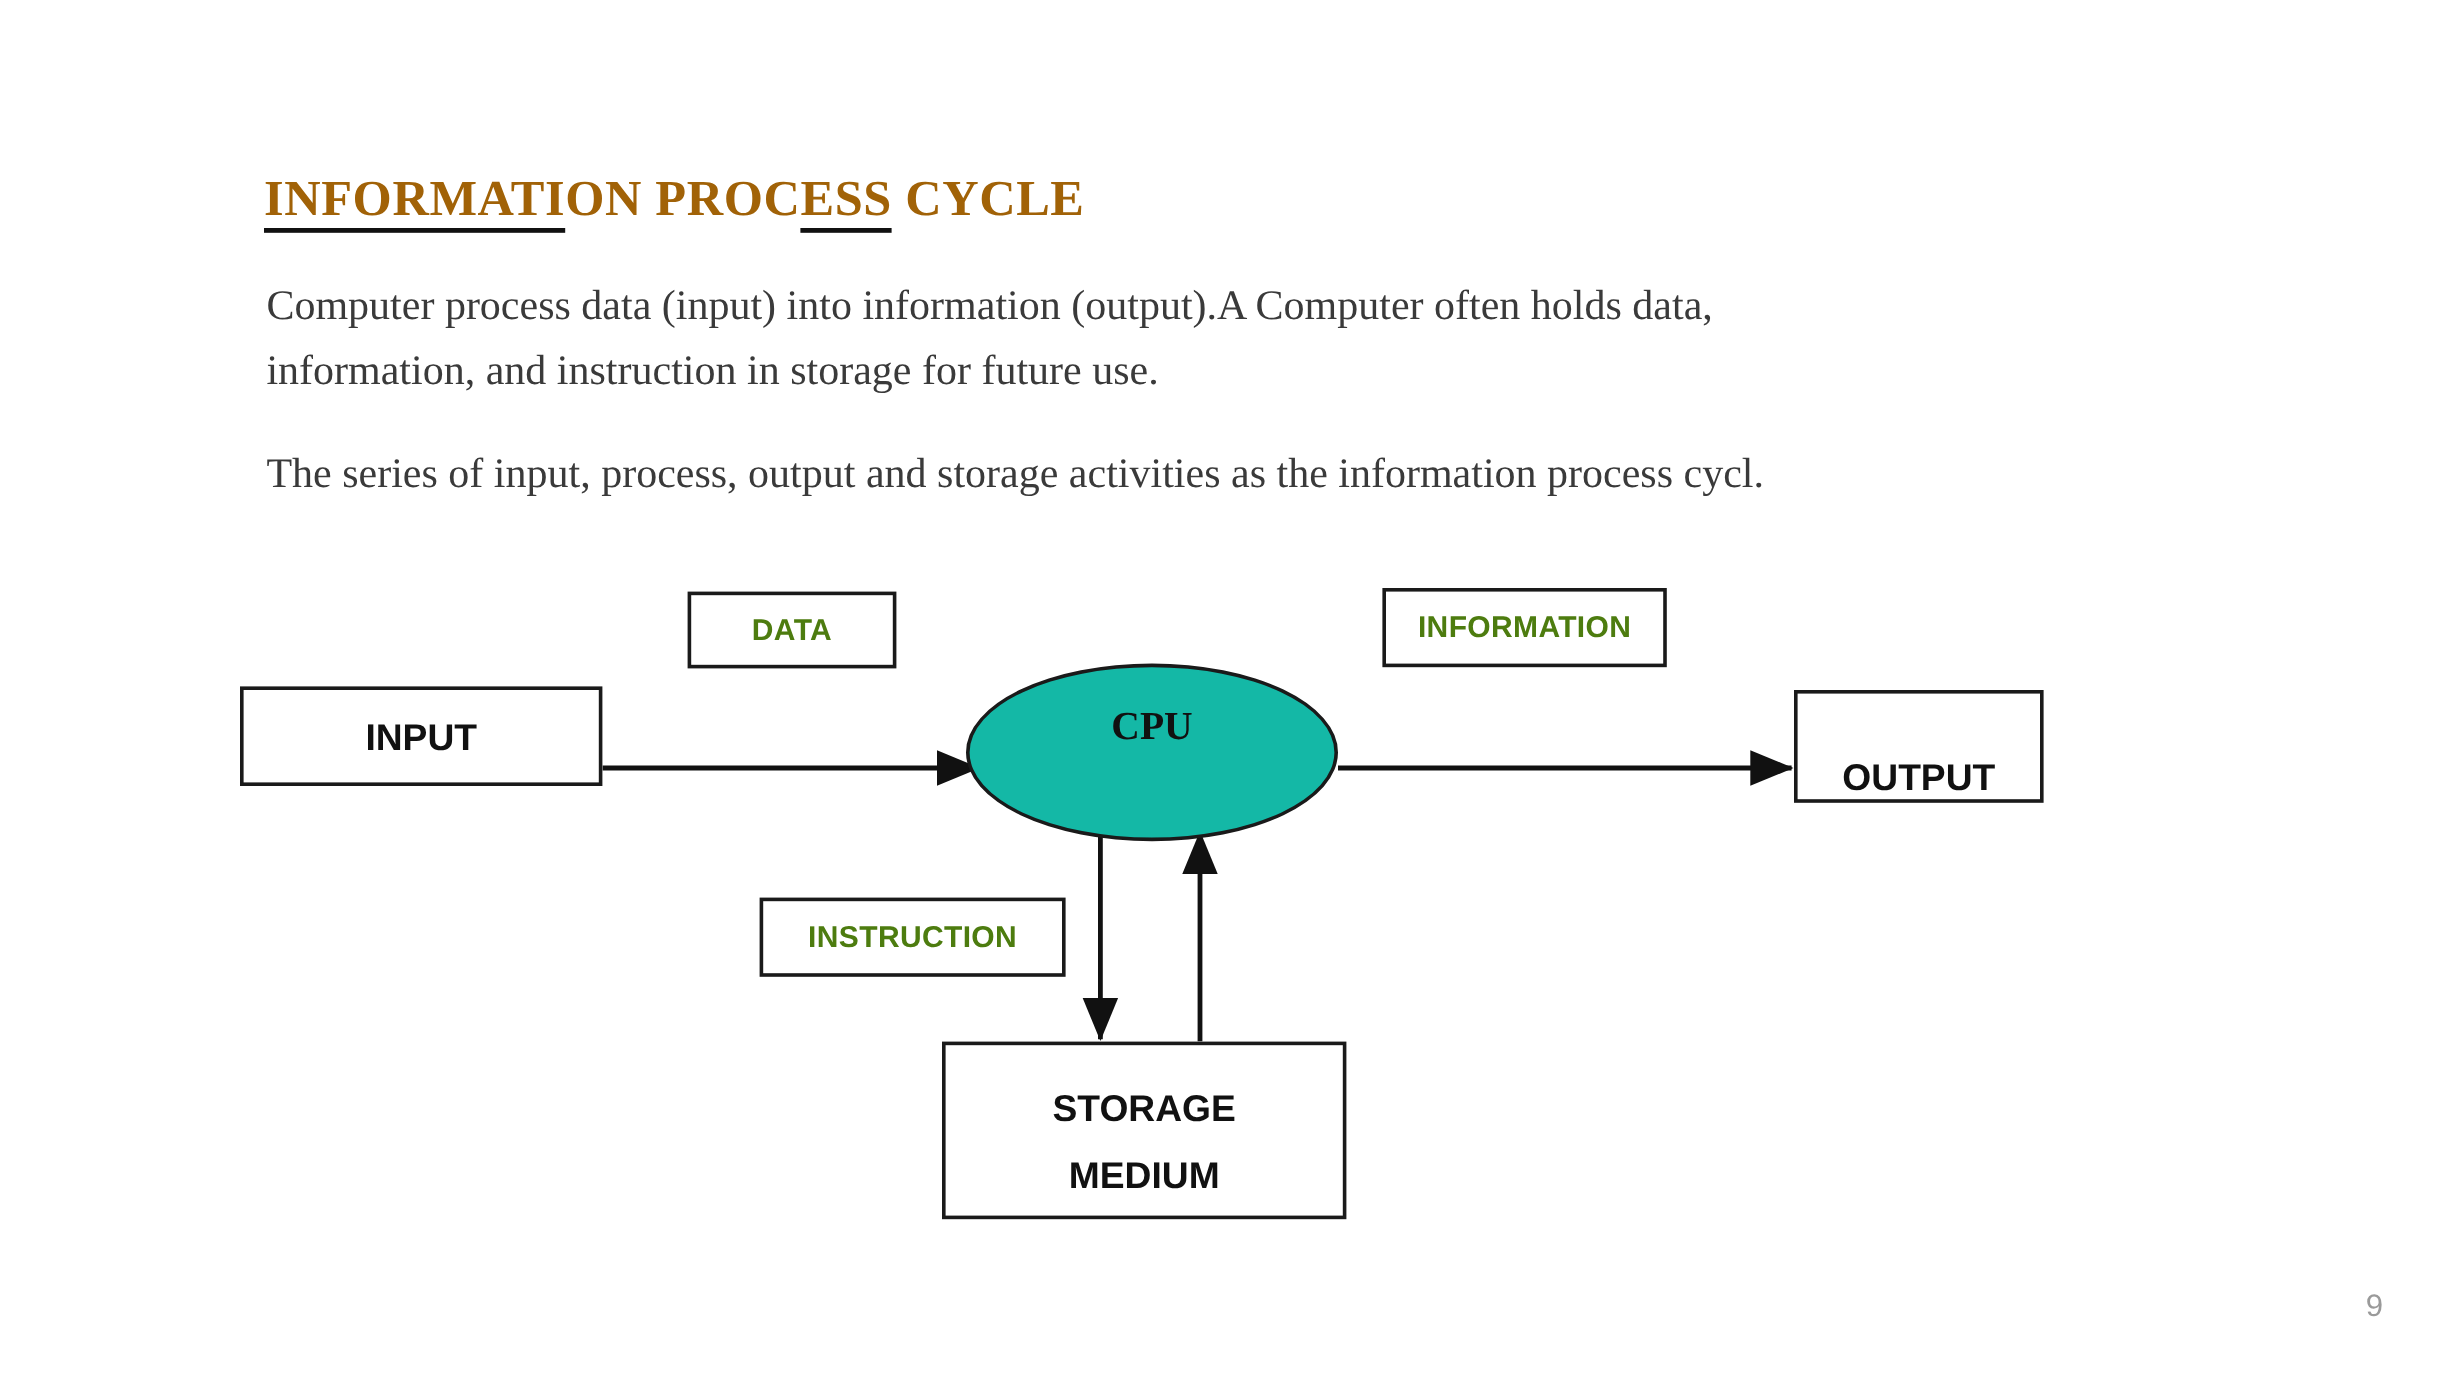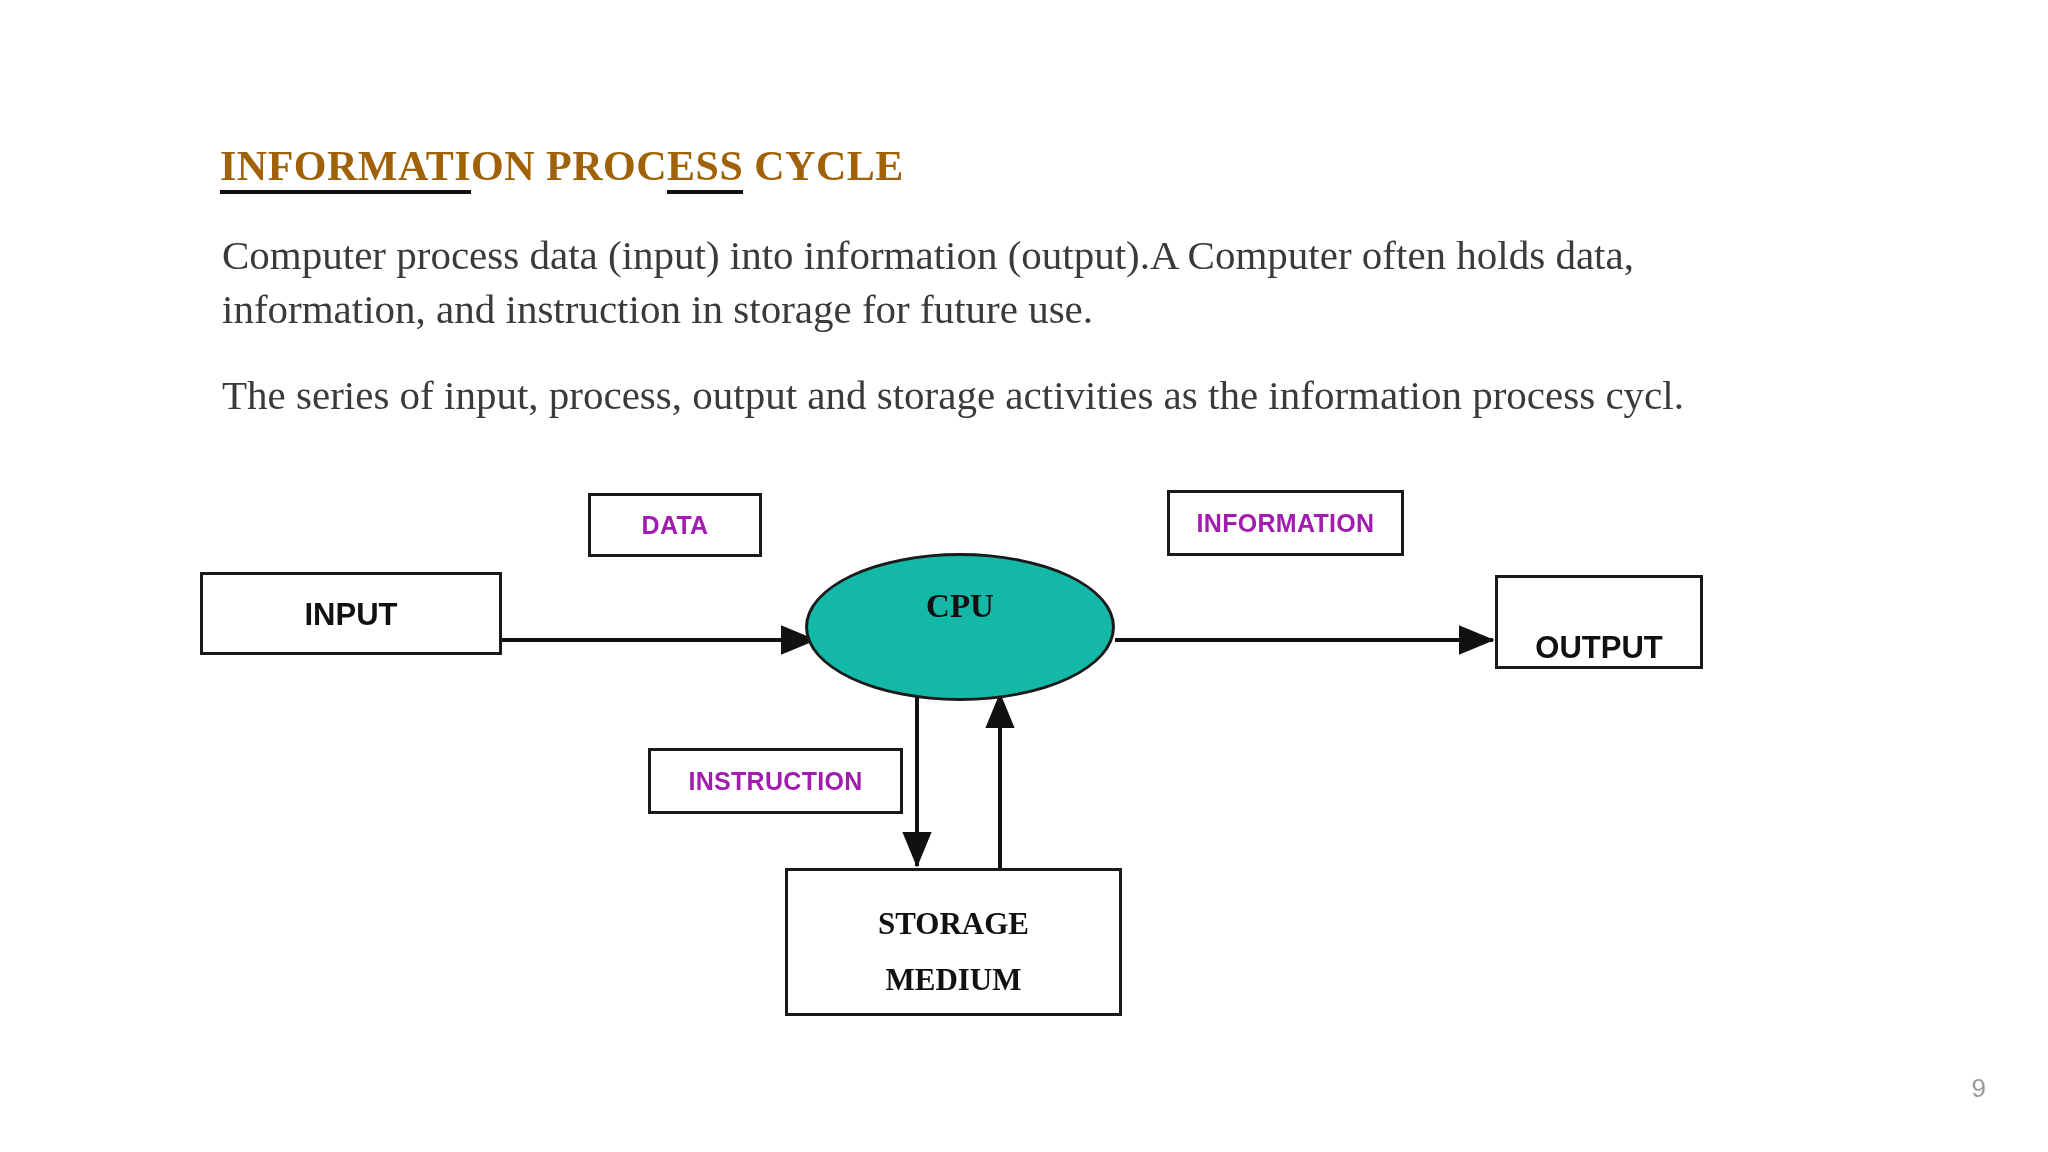--- a/index.html
+++ b/index.html
@@ -43,7 +43,7 @@
   .para {
     position: absolute;
     font-family: "Liberation Serif", serif;
-    font-size: 41px;
+    font-size: 35px;
     line-height: 54px;
     color: #3a3a3a;
     white-space: nowrap;

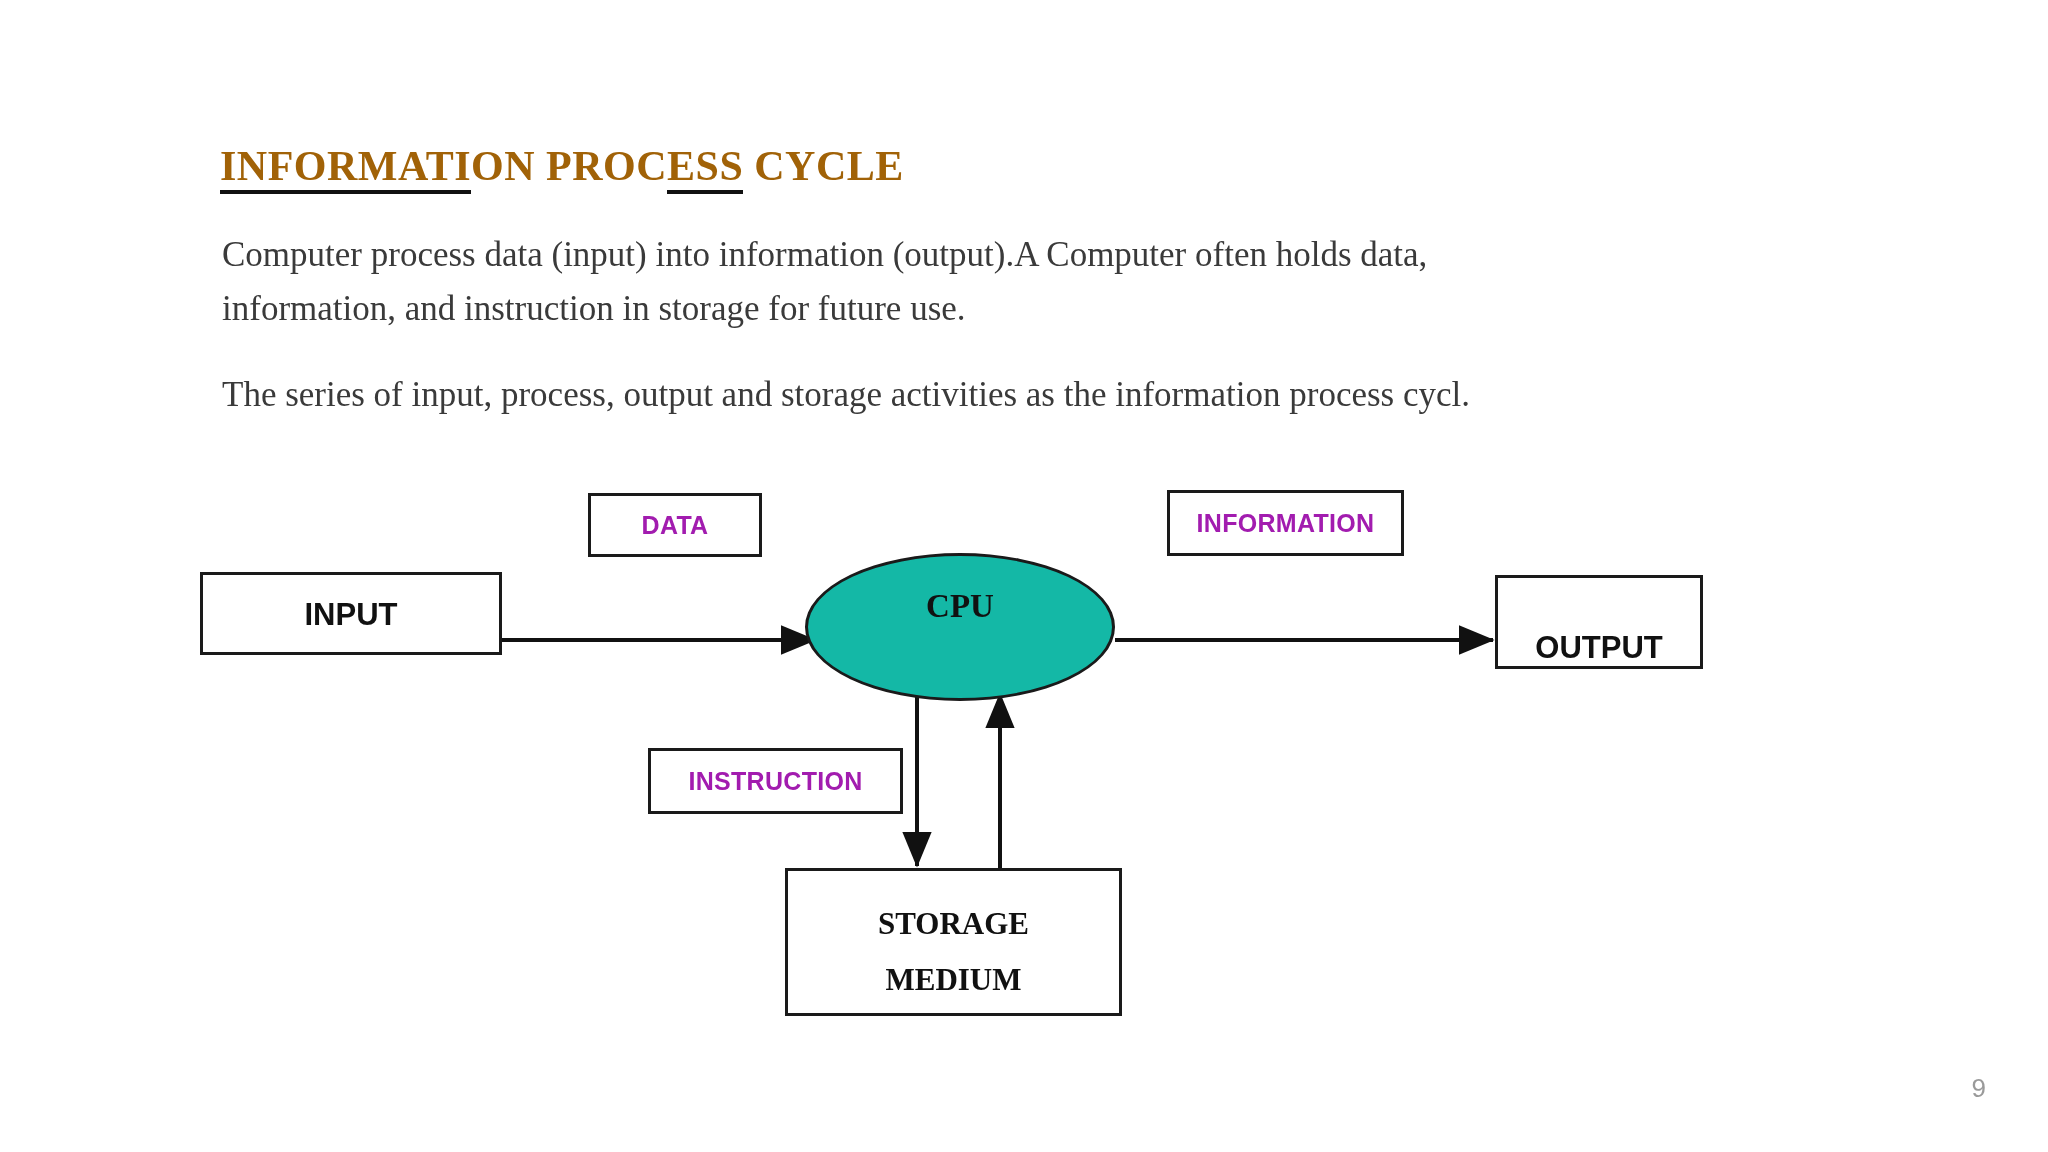--- a/index.html
+++ b/index.html
@@ -105,12 +105,11 @@
     font-family: "Liberation Sans", sans-serif;
     font-weight: bold;
     font-size: 25px;
-    color: #a21caf;
+    color: #4d7c0f;
     display: flex;
     align-items: center;
     justify-content: center;
     letter-spacing: 0.3px;
-    margin-left: 15px;
   }
   .label-data        { left: 573px;  top: 493px; width: 174px; height: 64px; }
   .label-information { left: 1152px; top: 490px; width: 237px; height: 66px; }

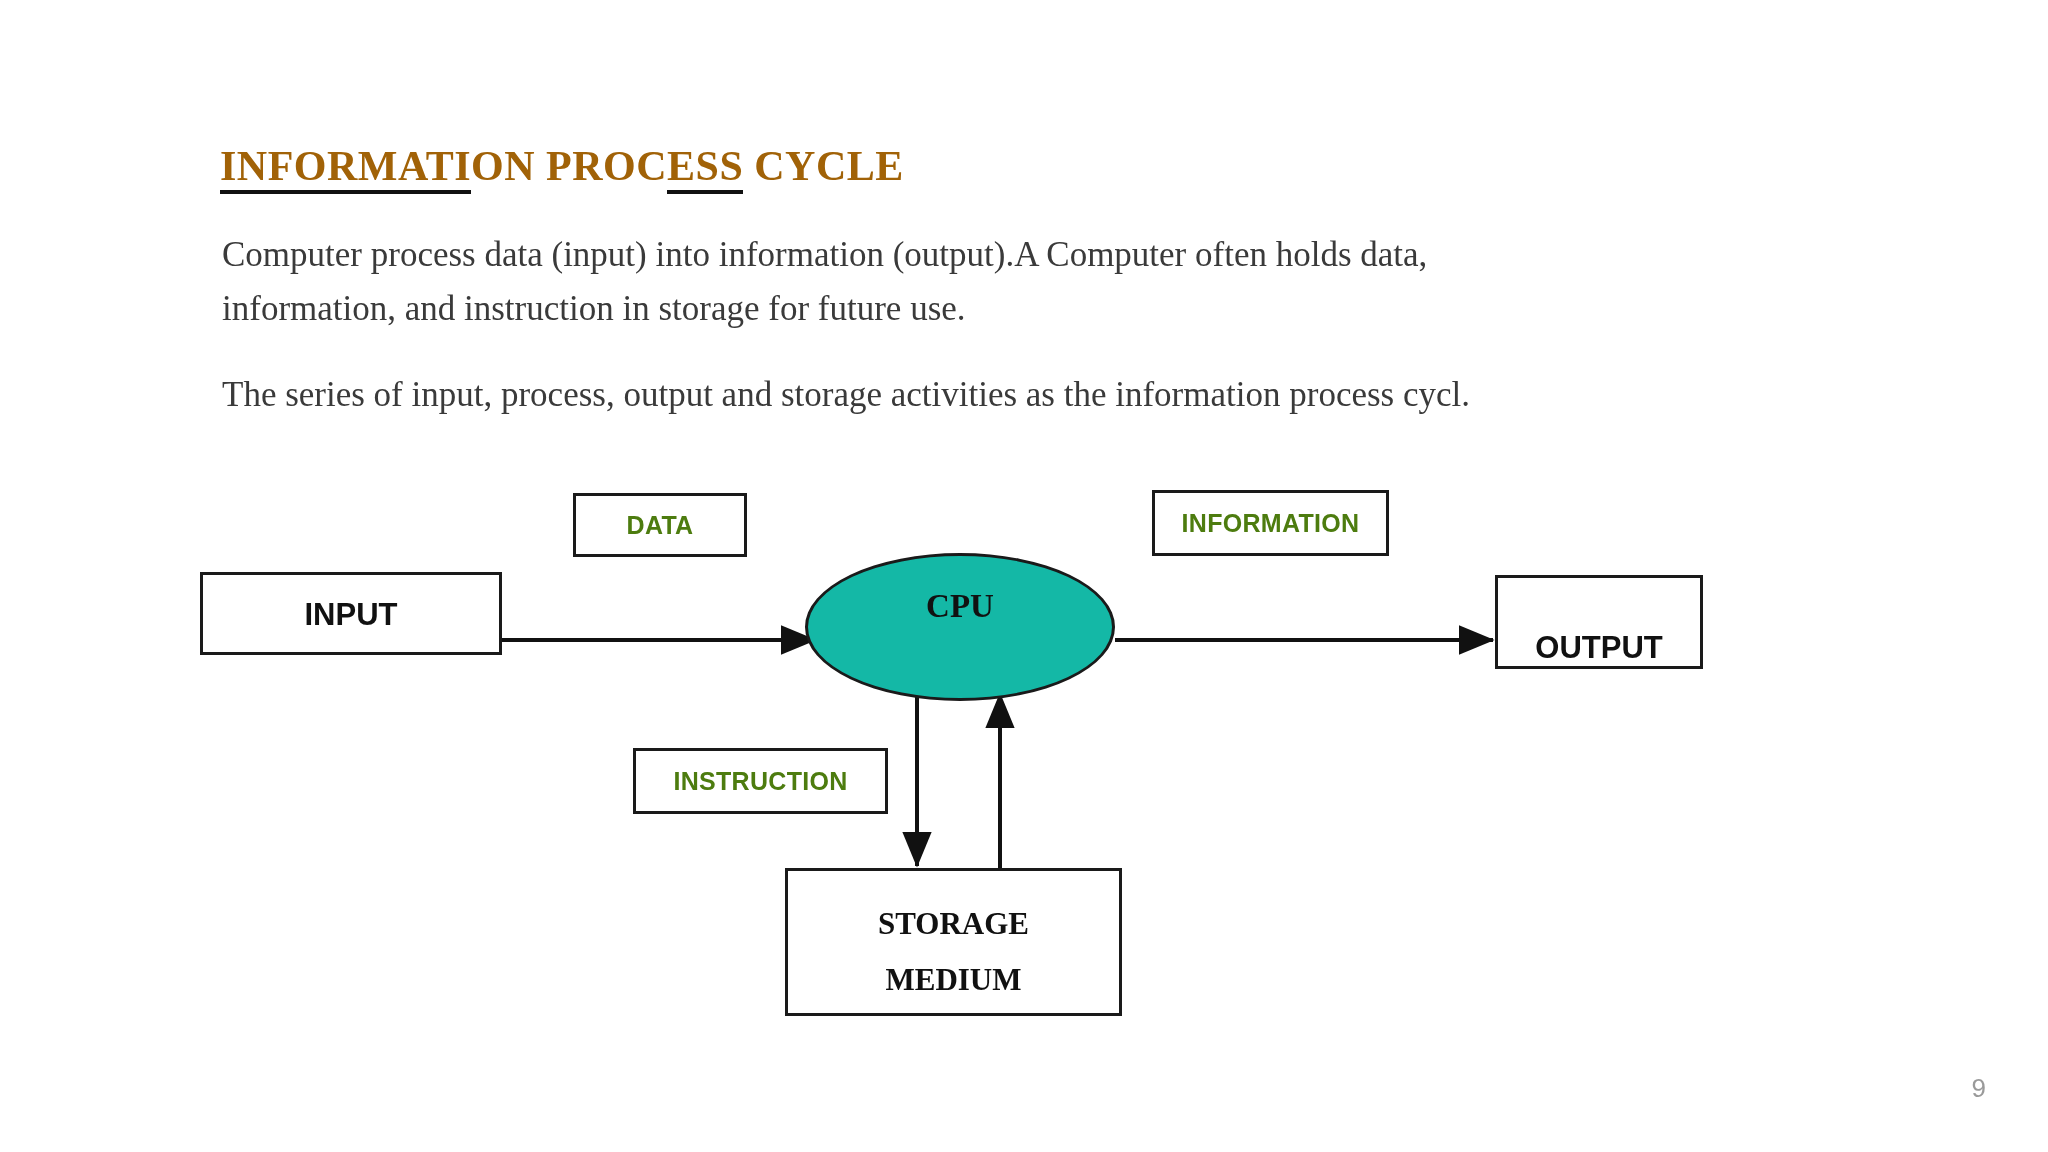--- a/index.html
+++ b/index.html
@@ -94,7 +94,7 @@
     line-height: 56px;
     text-align: center;
   }
-  .node-storage span { display: block; width: 100%; font-family: Liberation Serif, serif; }
+  .node-storage span { display: block; width: 100%; }
 
   
   .label-box {

